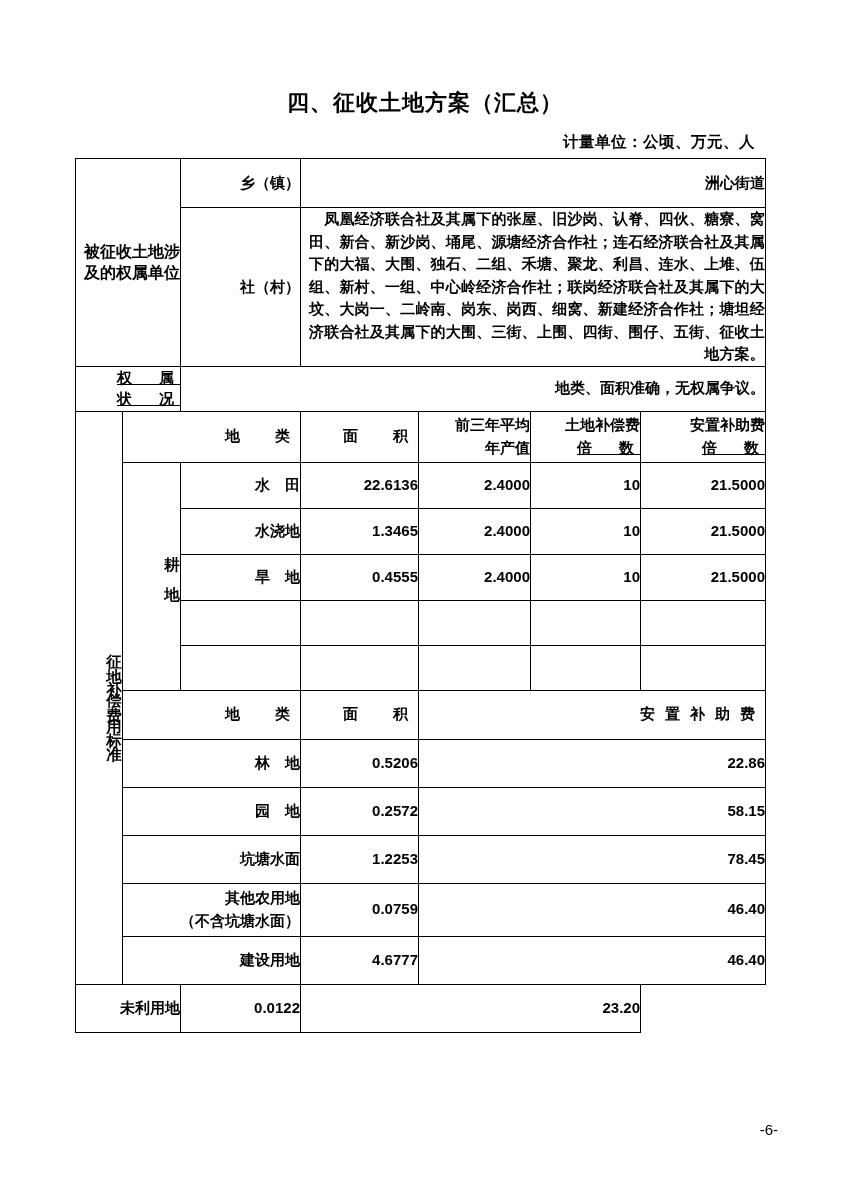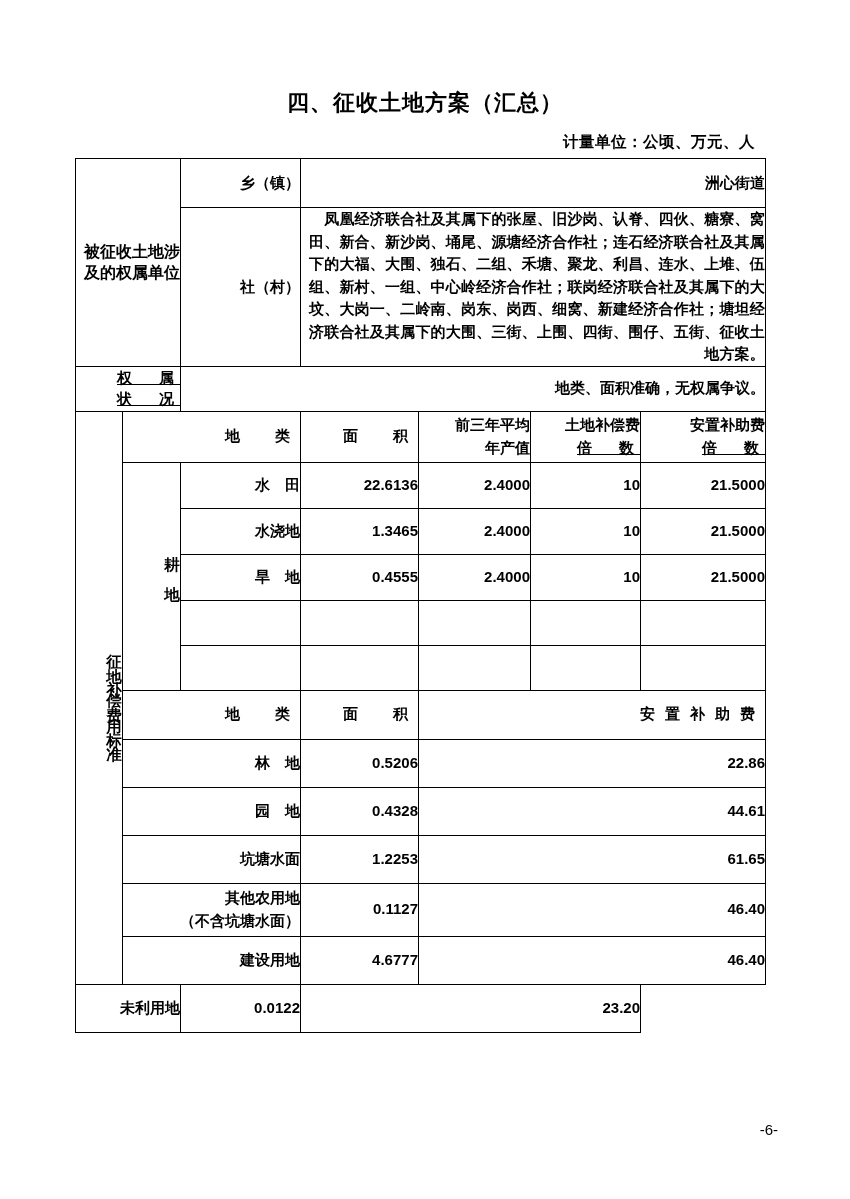--- a/index.html
+++ b/index.html
@@ -251,7 +251,7 @@
 
         <tr>
           <td colspan="2" class="cell-pad" style="height:47px">园　地</td>
-          <td class="cell-pad num">0.4328</td>
+          <td class="cell-pad num">0.2572</td>
           <td colspan="3" class="cell-pad num">44.61</td>
         </tr>
 

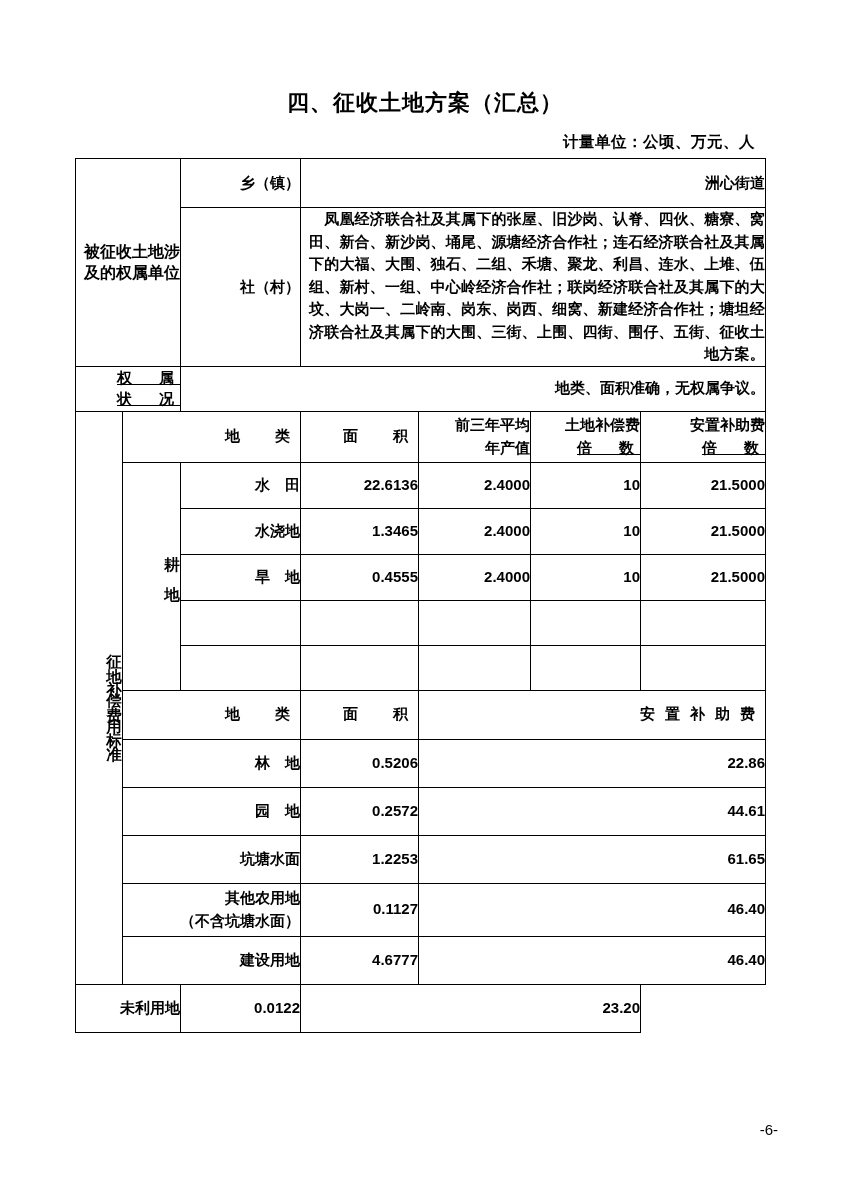--- a/index.html
+++ b/index.html
@@ -252,7 +252,7 @@
         <tr>
           <td colspan="2" class="cell-pad" style="height:47px">园　地</td>
           <td class="cell-pad num">0.2572</td>
-          <td colspan="3" class="cell-pad num">44.61</td>
+          <td colspan="3" class="cell-pad num">58.15</td>
         </tr>
 
         <tr>

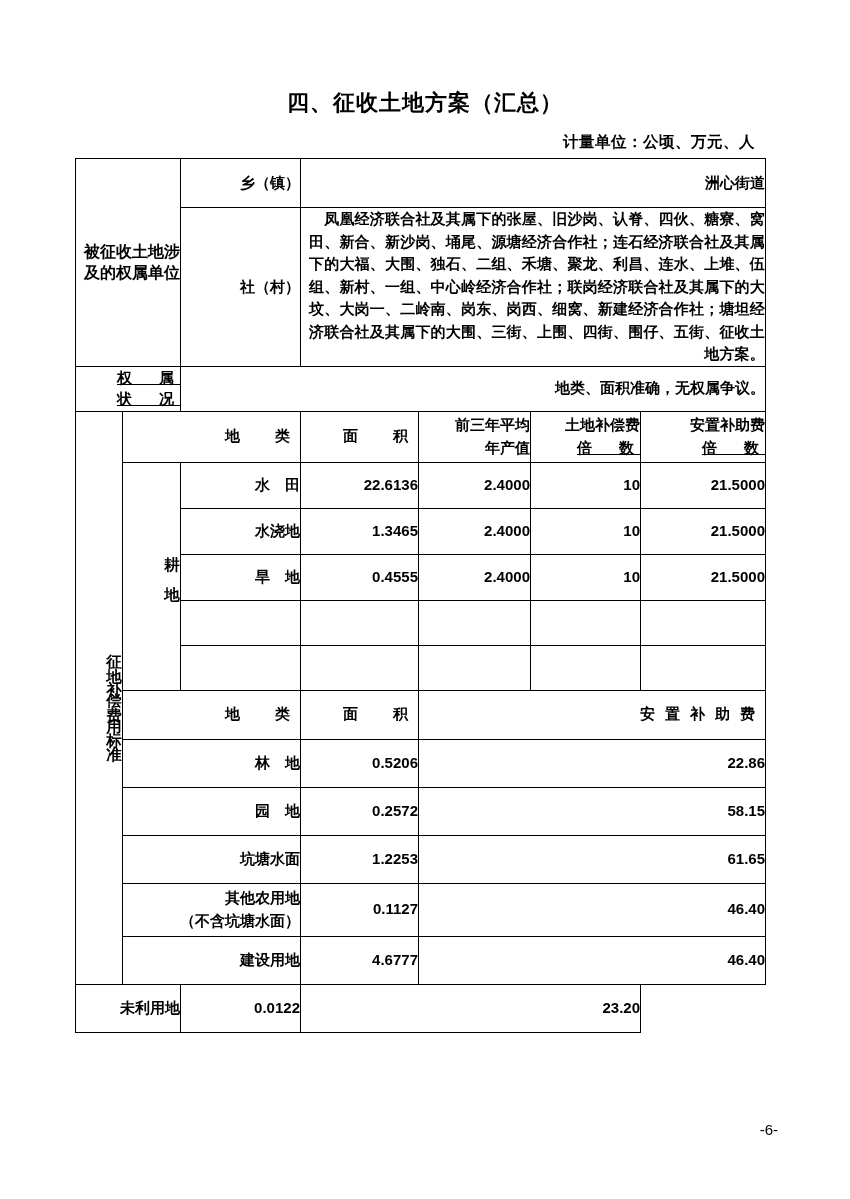--- a/index.html
+++ b/index.html
@@ -258,7 +258,7 @@
         <tr>
           <td colspan="2" class="cell-pad" style="height:47px">坑塘水面</td>
           <td class="cell-pad num">1.2253</td>
-          <td colspan="3" class="cell-pad num">61.65</td>
+          <td colspan="3" class="cell-pad num">78.45</td>
         </tr>
 
         <tr>

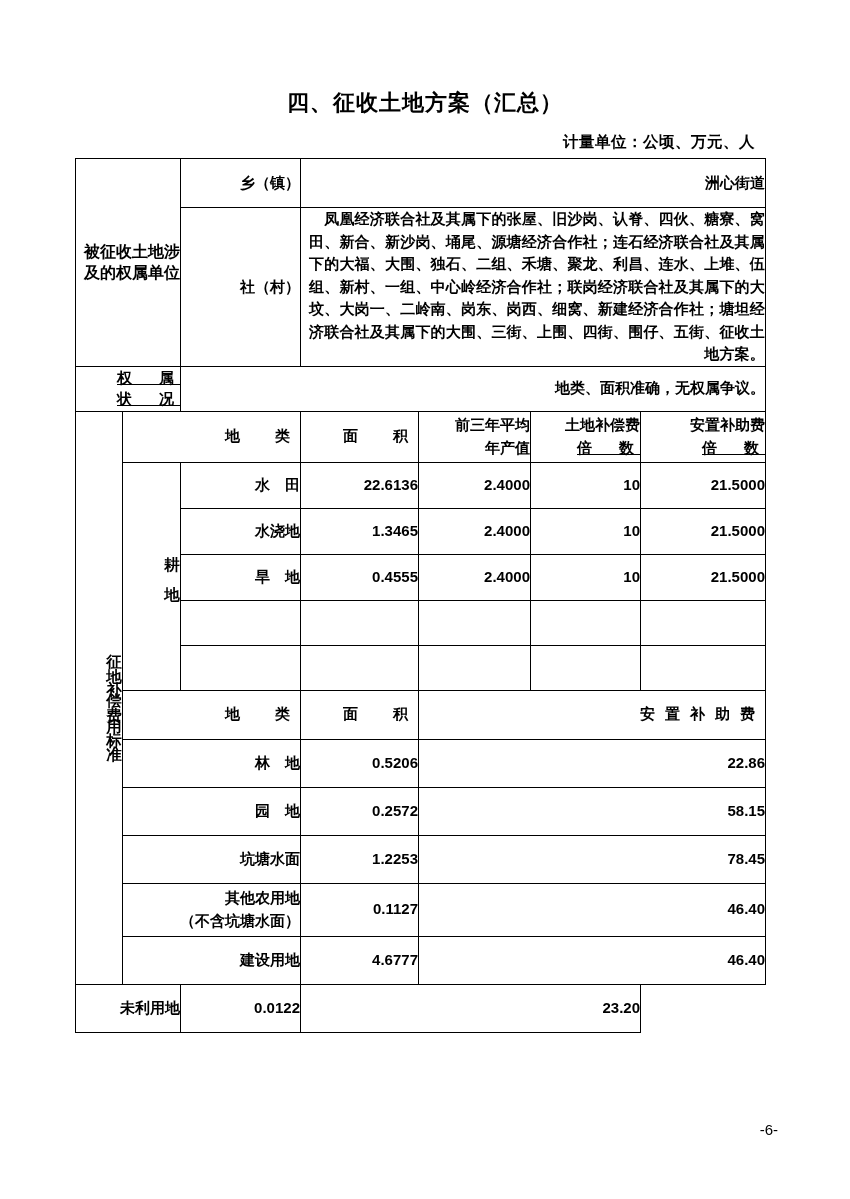--- a/index.html
+++ b/index.html
@@ -266,7 +266,7 @@
             <span>其他农用地</span><br>
             <span>（不含坑塘水面）</span>
           </td>
-          <td class="cell-pad num">0.1127</td>
+          <td class="cell-pad num">0.0759</td>
           <td colspan="3" class="cell-pad num">46.40</td>
         </tr>
 

